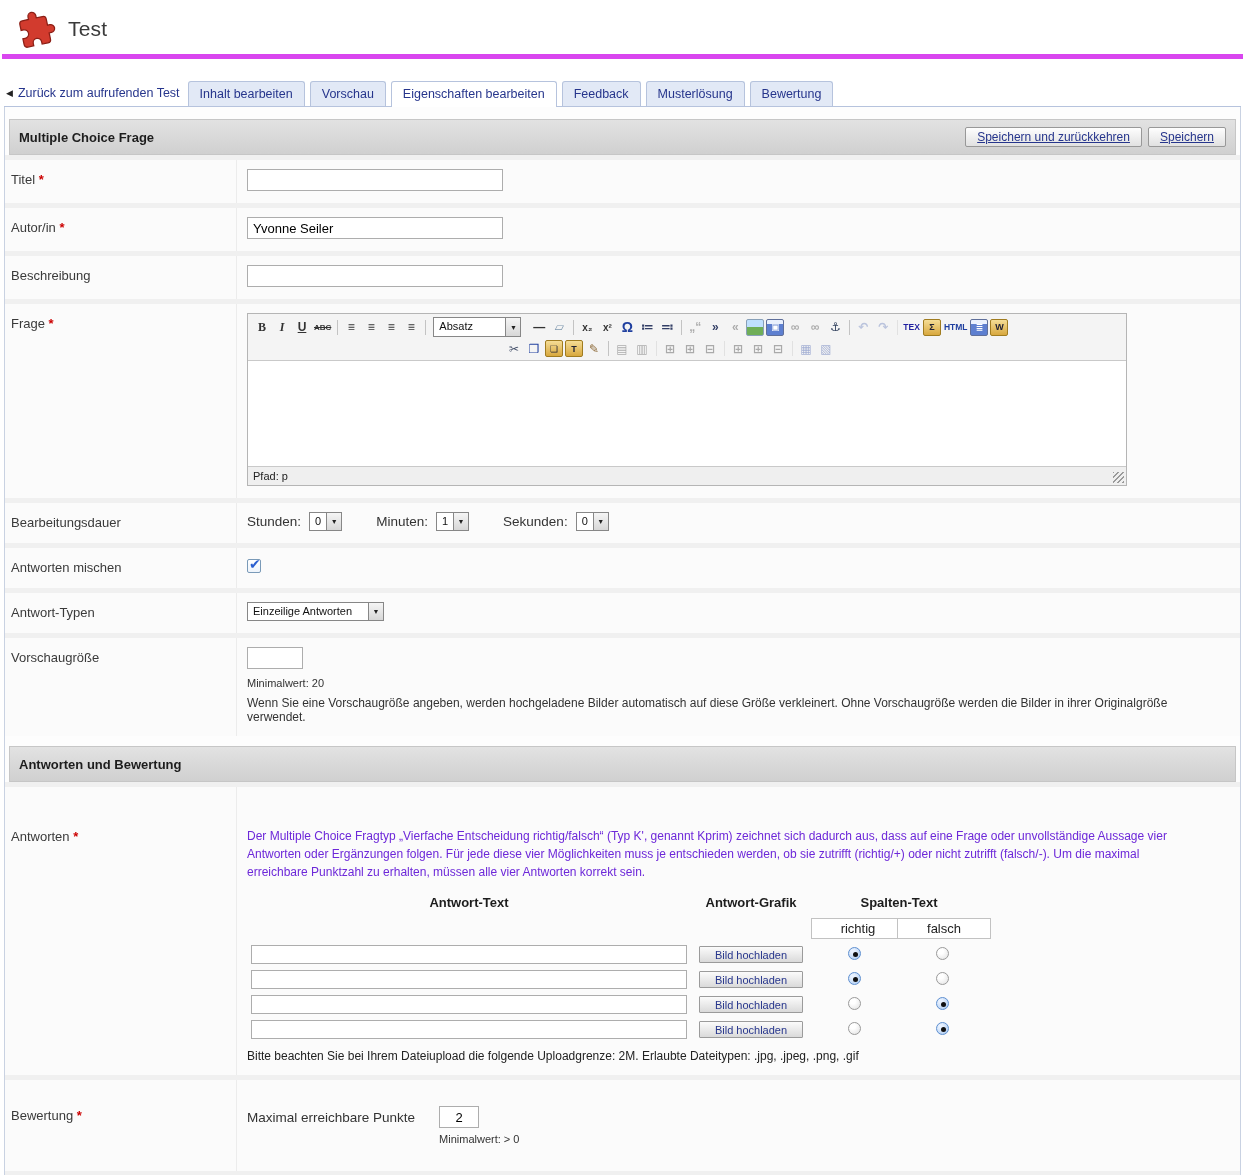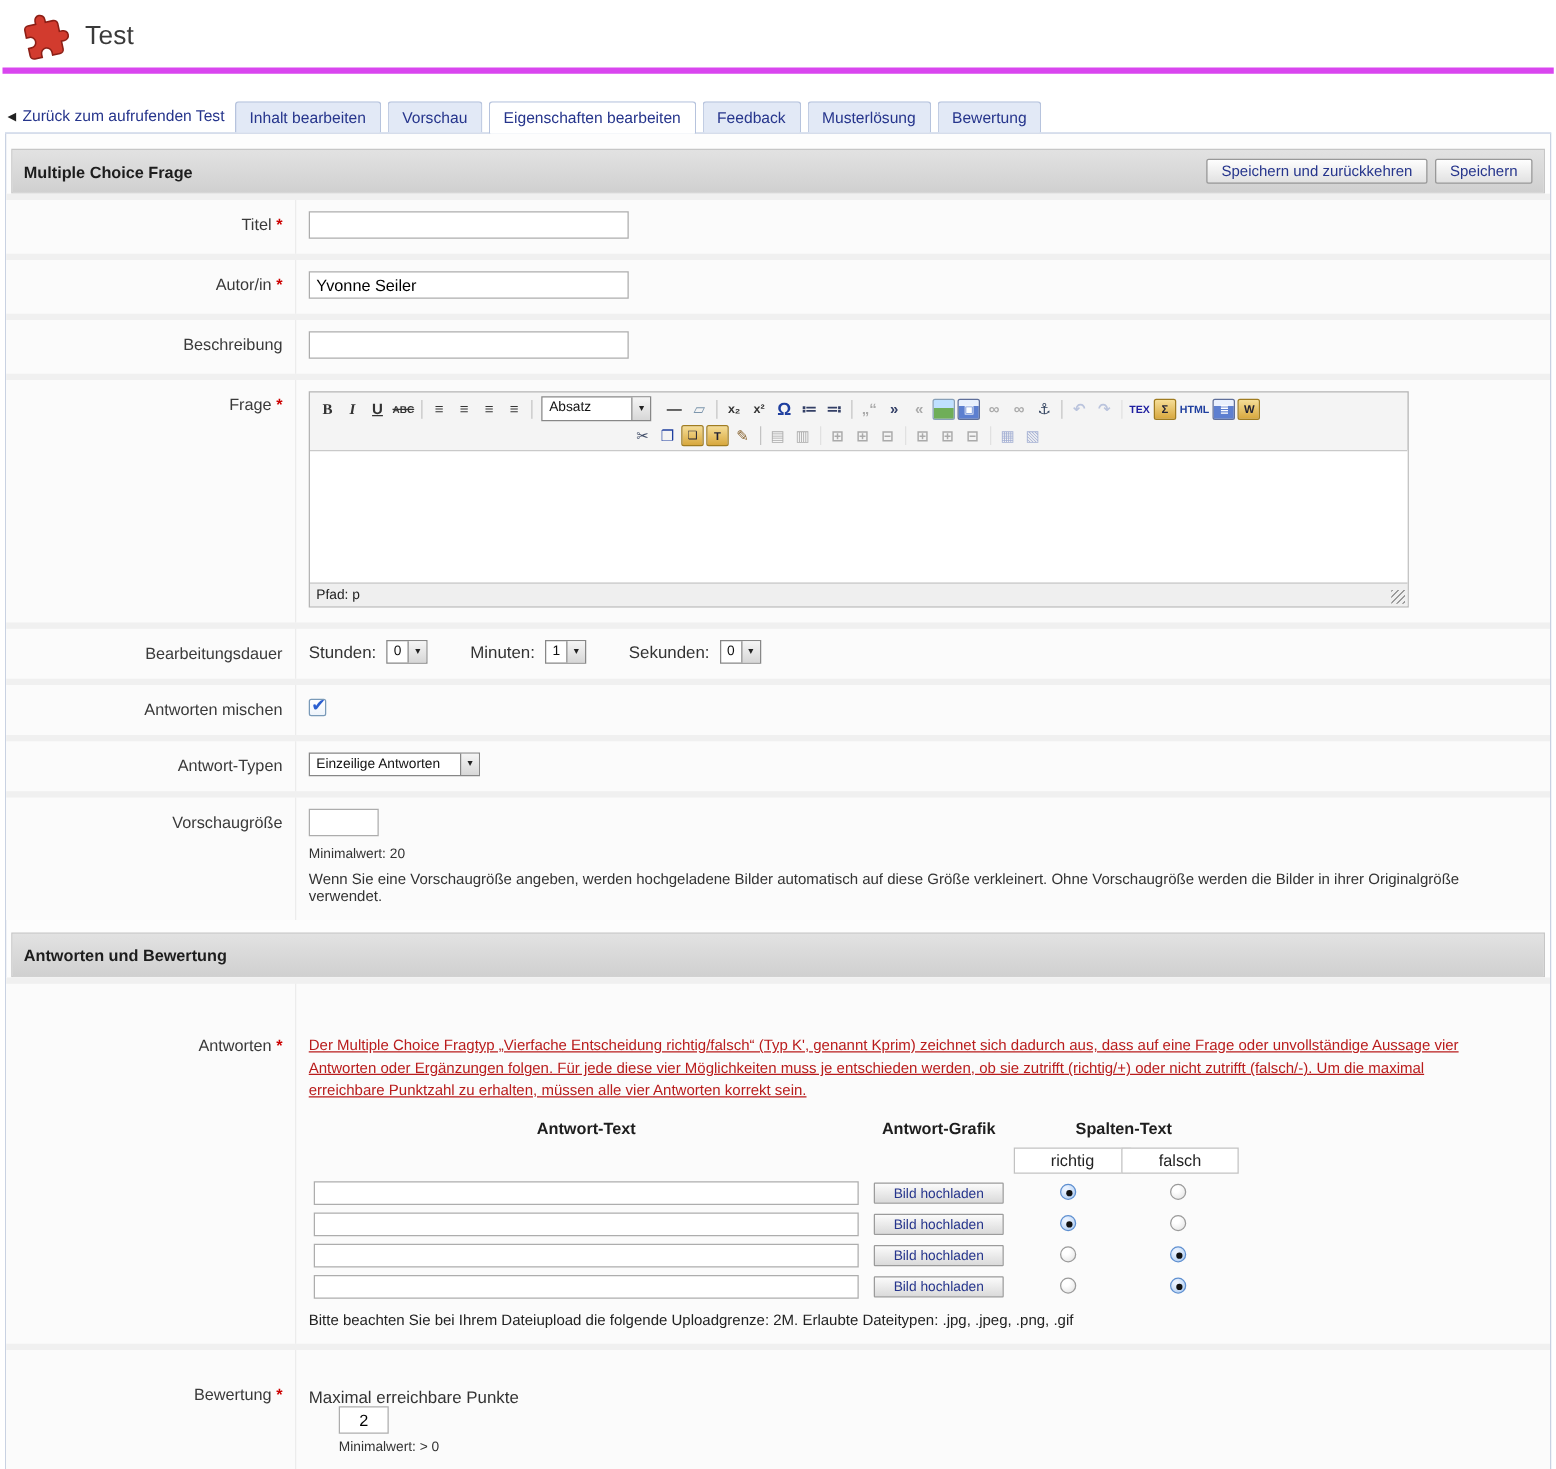--- a/index.html
+++ b/index.html
@@ -28,7 +28,7 @@
   .sect-title { font-size:13px; font-weight:bold; color:#1d1d1d; }
   .bar-actions { display:flex; gap:6px; }
   .btn { font-family:inherit; font-size:12px; color:#26358c; background:linear-gradient(#fefefe,#e1e1e1);
-         border:1px solid #989898; border-radius:2px; height:20px; padding:0 11px; cursor:pointer; }
+         border:1px solid #989898; border-radius:2px; height:20px; padding:0 11px; cursor:pointer;text-decoration:underline; }
 
   .form-body { background:#fbfbfb; }
   .frow { display:flex; border-top:5px solid #f0f0f0; background:#fbfbfb; }

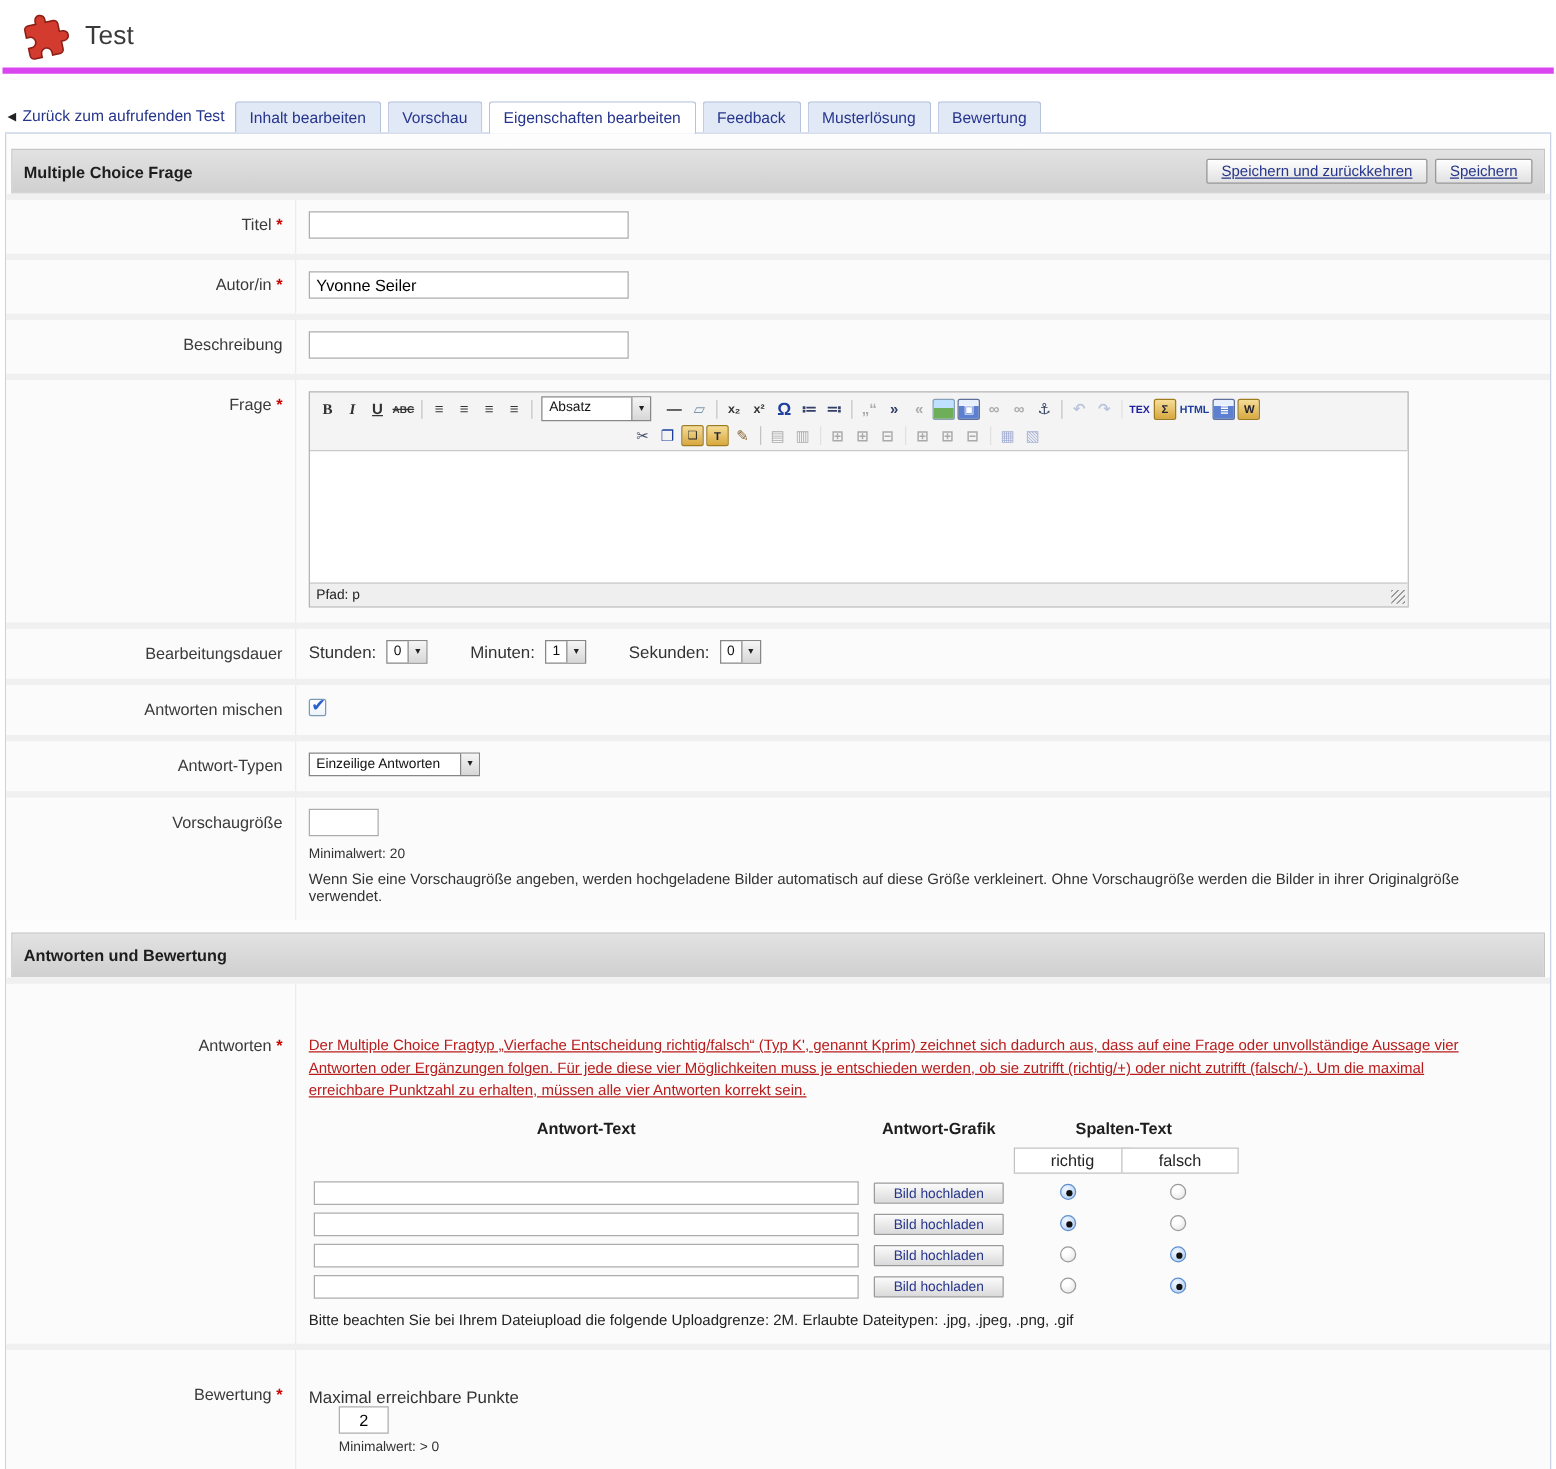--- a/index.html
+++ b/index.html
@@ -32,7 +32,7 @@
 
   .form-body { background:#fbfbfb; }
   .frow { display:flex; border-top:5px solid #f0f0f0; background:#fbfbfb; }
-  .flabel { width:232px; flex:0 0 232px; text-align:right; padding:12px 10px 10px 6px;
+  .flabel { width:232px; flex:0 0 232px; padding:12px 10px 10px 6px;
             font-size:13px; color:#3a3a3a; border-right:1px solid #ececec; }
   .req { color:#cc0000; font-weight:bold; }
   .fcontent { flex:1; padding:9px 14px 12px 10px; font-size:13px; }

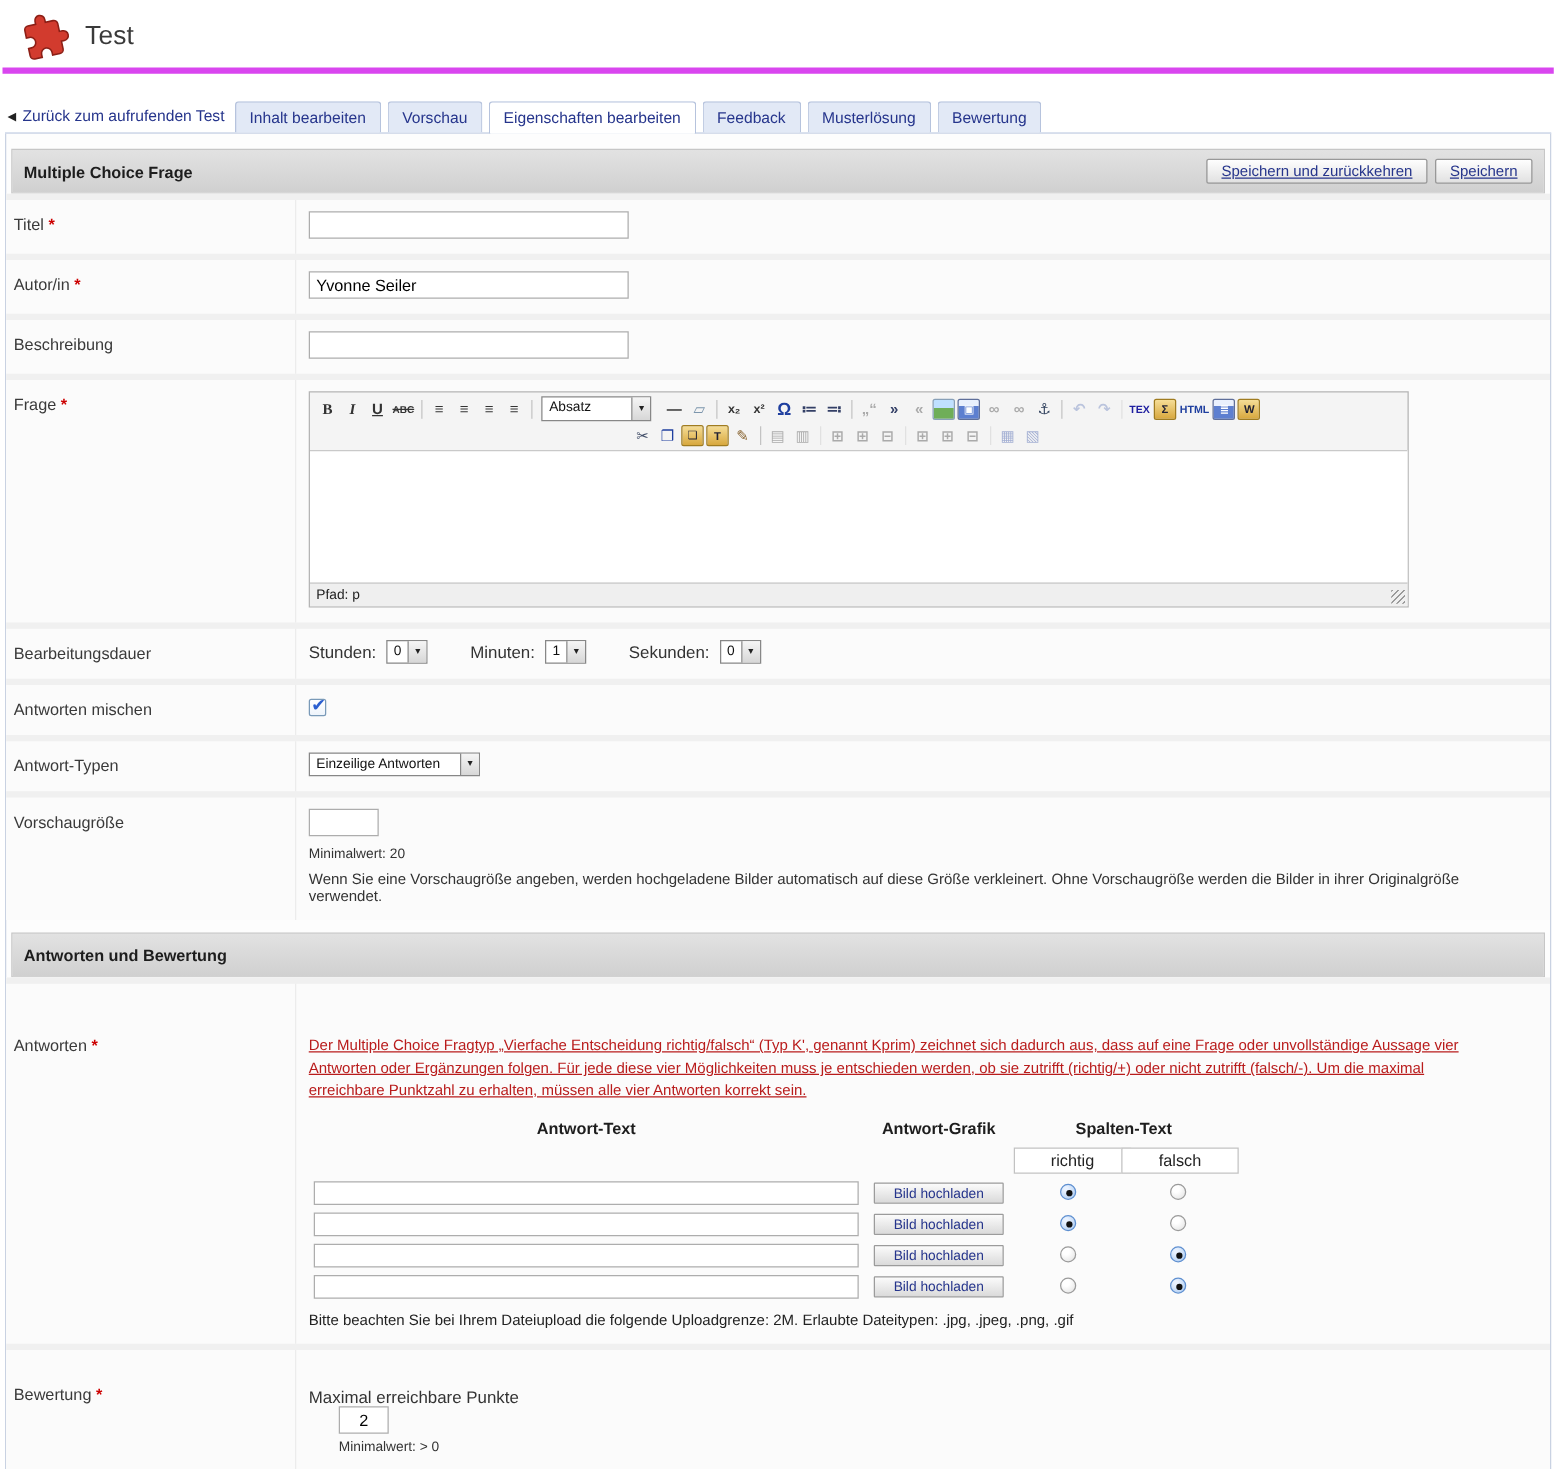--- a/index.html
+++ b/index.html
@@ -101,7 +101,7 @@
   .dur-gap { width:18px; }
 
   
-  .ans-desc { font-size:12px; line-height:1.5; max-width:935px; color:#b91c1c;text-decoration:underline; }
+  .ans-desc { font-size:12px; line-height:1.5; max-width:935px; color:#6d28d9; }
   .ans-table { margin-top:14px; }
   .ans-head, .ans-subhead, .ans-row { display:flex; align-items:center; }
   .col-text { width:444px; text-align:center; }

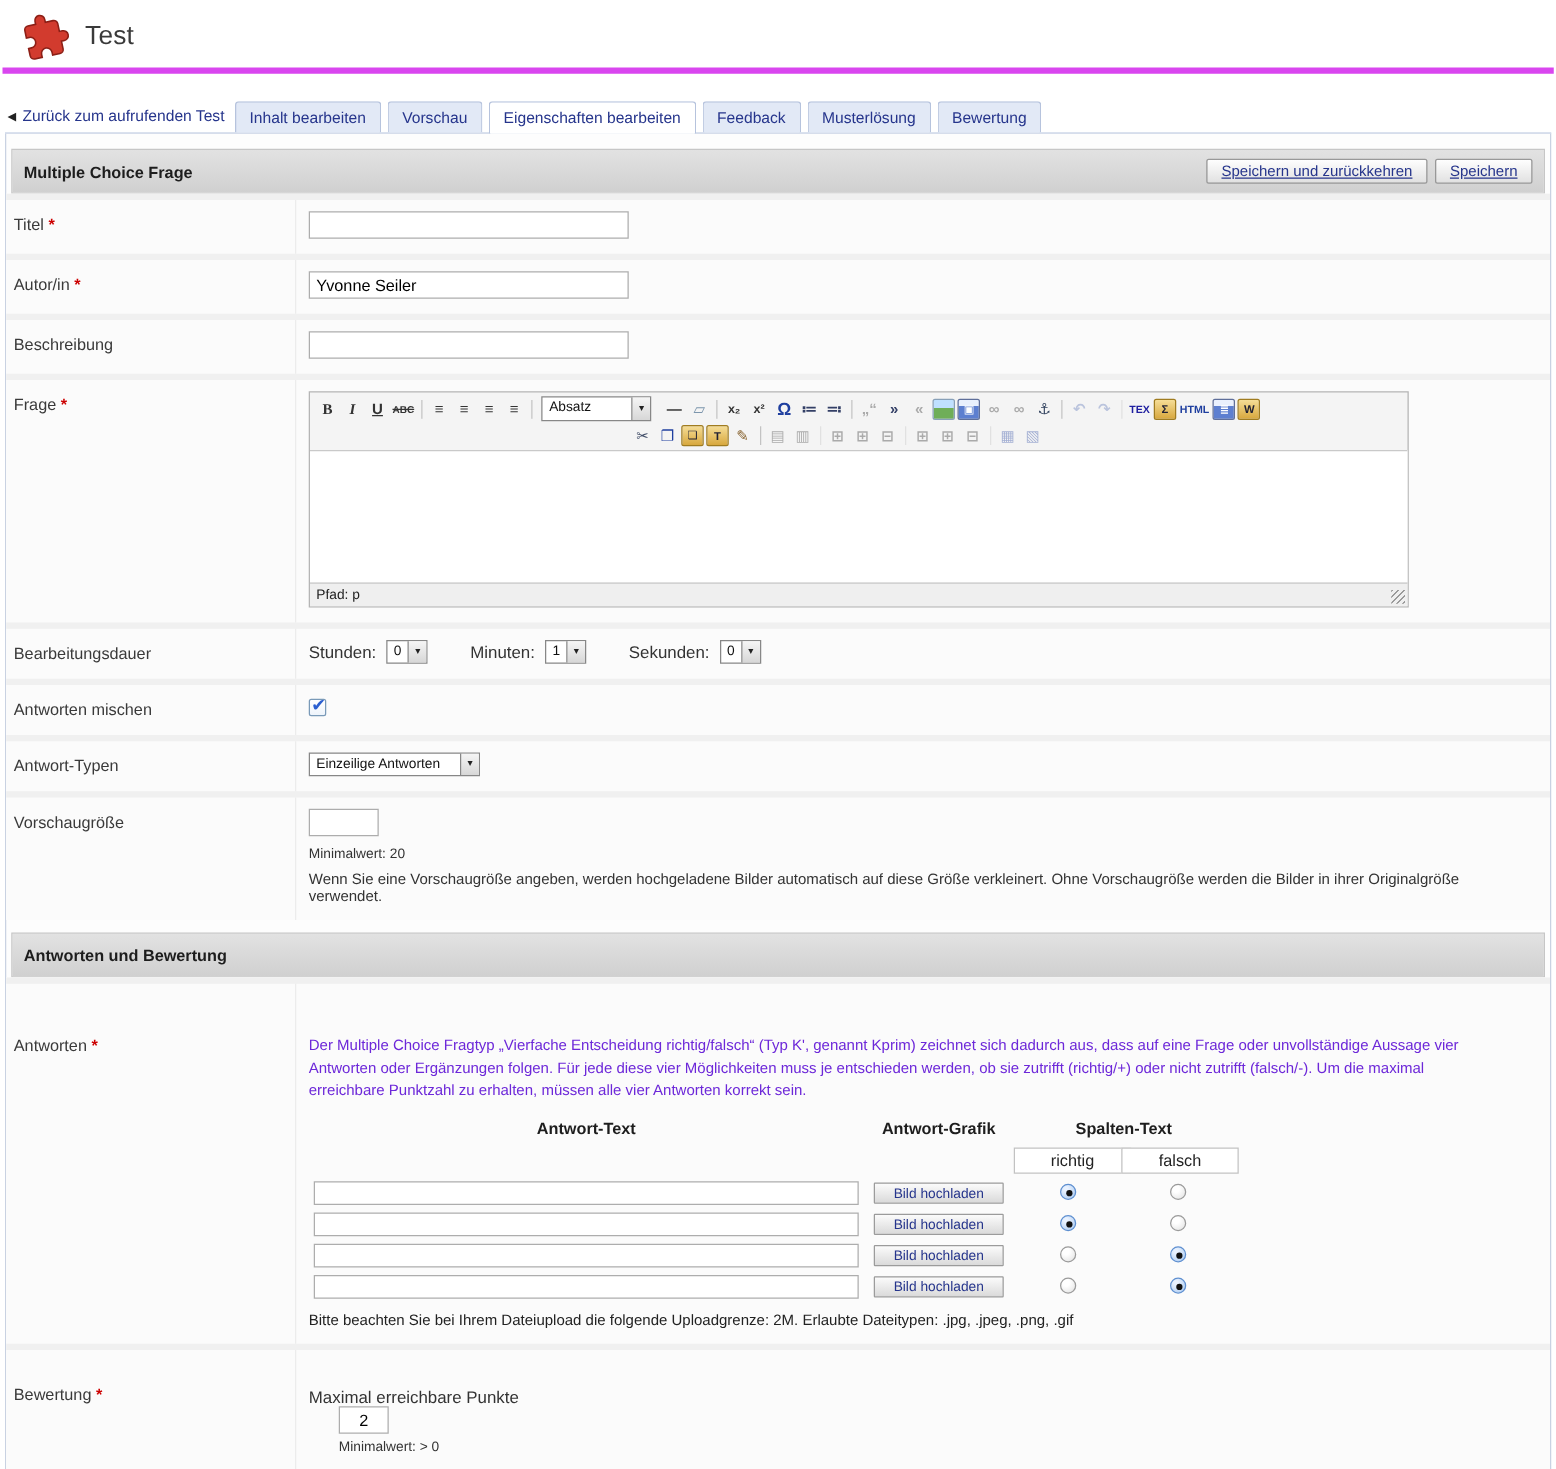--- a/index.html
+++ b/index.html
@@ -119,7 +119,7 @@
   .upload-note { margin-top:10px; font-size:12px; color:#222; }
 
   
-  .points-line { display:flex; align-items:flex-start; font-size:13.5px;flex-direction:column; }
+  .points-line { display:flex; align-items:flex-start; font-size:13.5px; }
   .points-col { display:inline-flex; flex-direction:column; margin-left:24px; align-items:flex-start; }
   .points-input { width:40px; height:22px; text-align:center; }
   .points-col .mini { margin-top:5px; }

